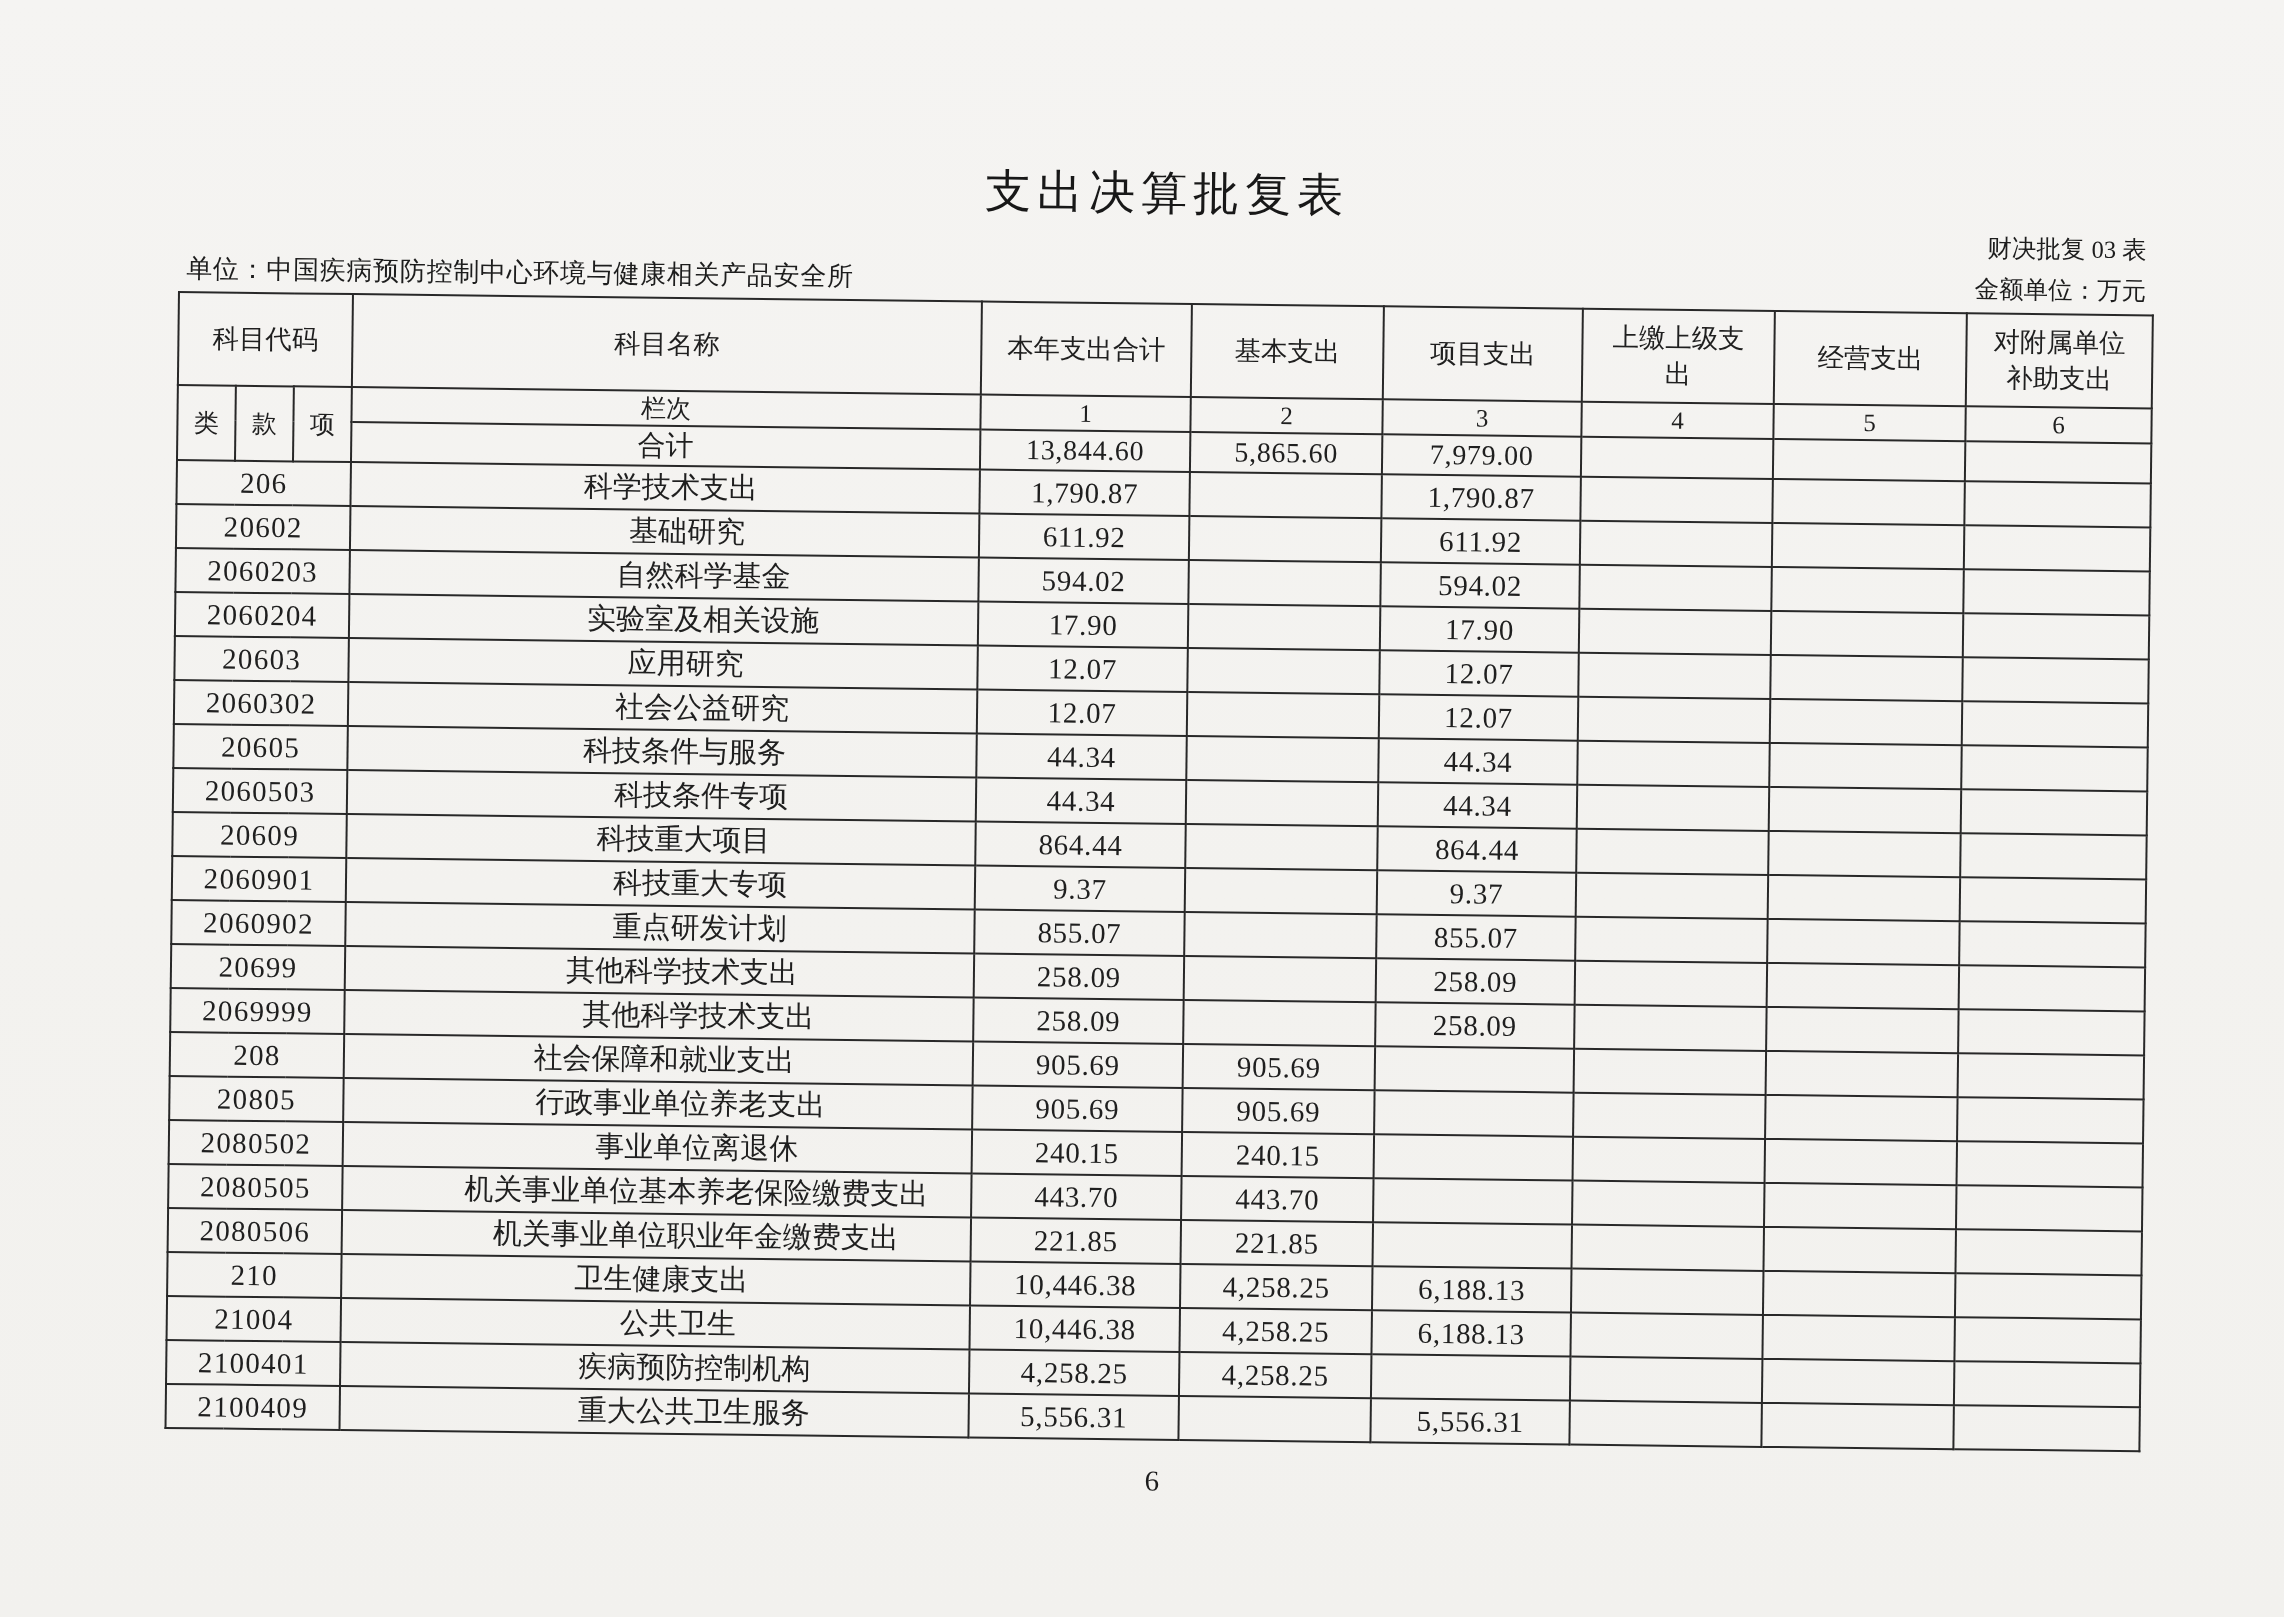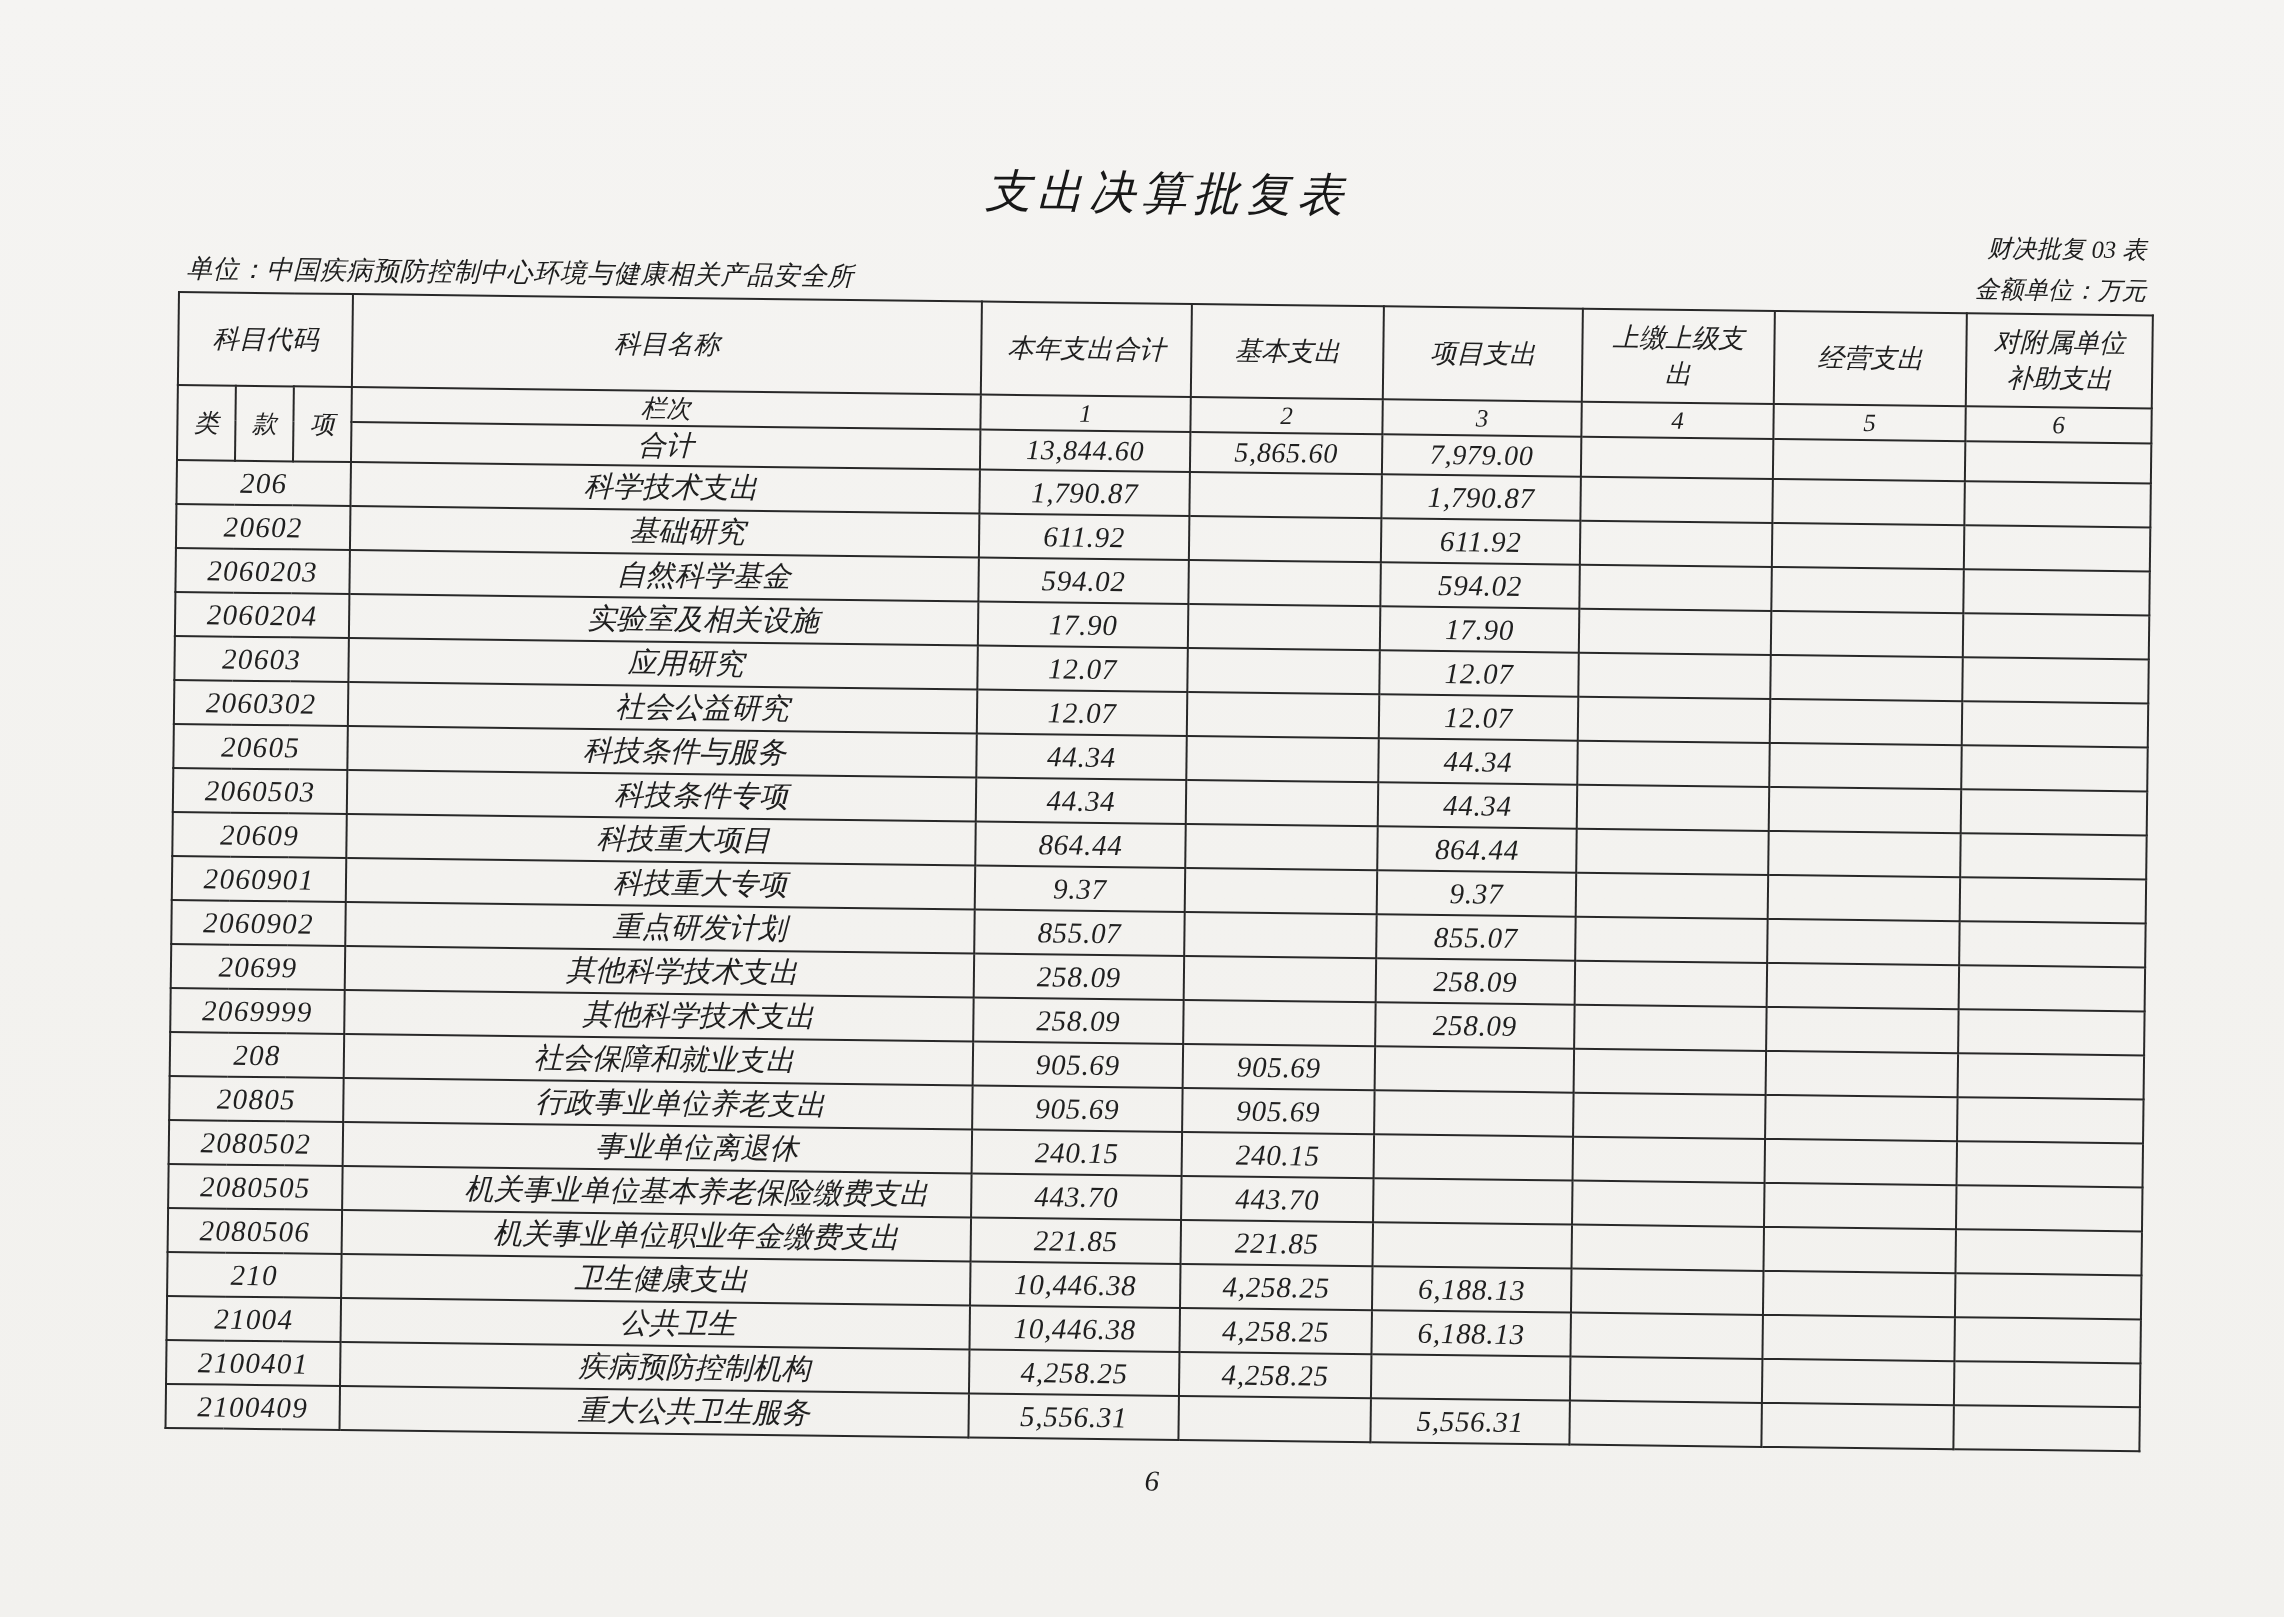--- a/index.html
+++ b/index.html
@@ -14,7 +14,6 @@
   .sheet{
     position:absolute;inset:0;
     background:linear-gradient(180deg,#f5f4f2 0%,#f3f2ef 55%,#f2f1ee 100%);
-    font-style:italic;
   }
   .tilt{
     position:absolute;inset:0;

